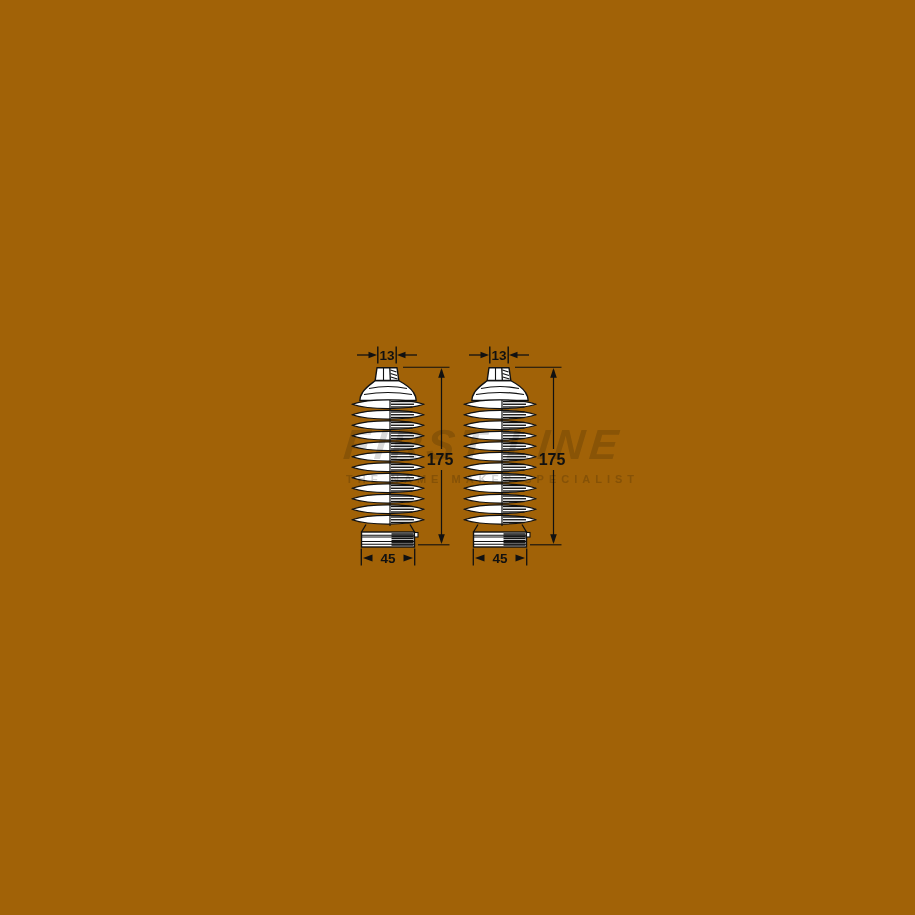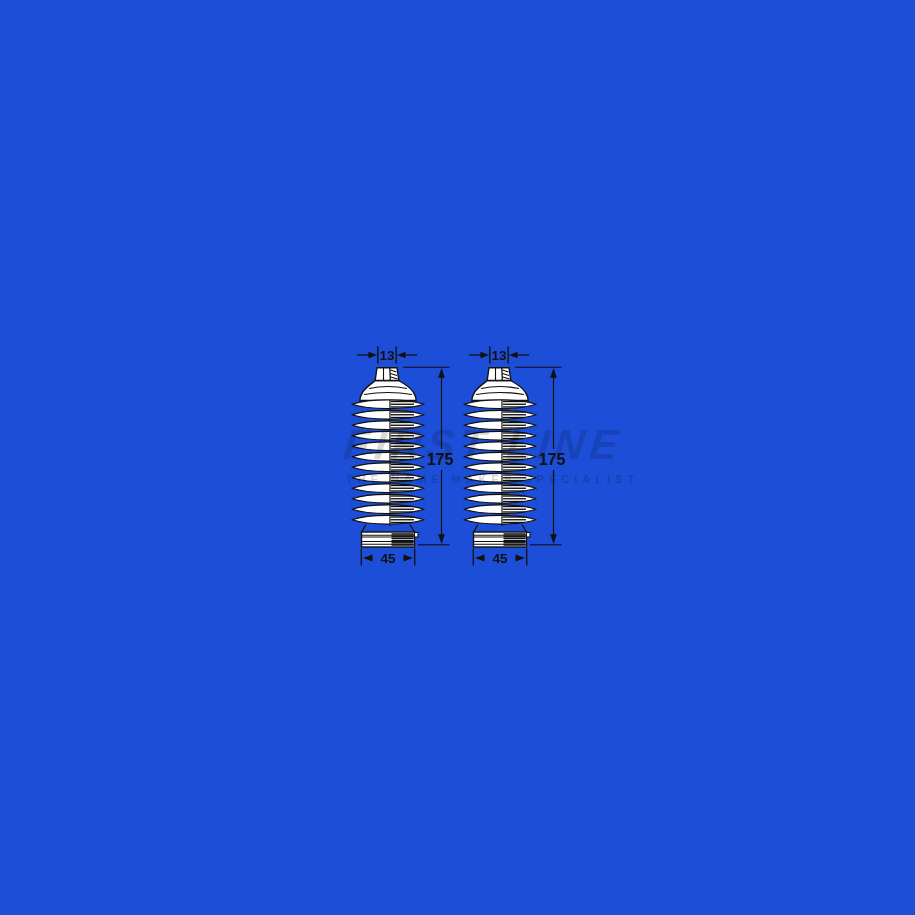--- a/index.html
+++ b/index.html
@@ -6,7 +6,7 @@
   .canvas{
     position:relative;
     width:915px;height:915px;
-    background:#1d4ed8;
+    background:#a16207;
     overflow:hidden;
     font-family:"Liberation Sans", sans-serif;
   }

